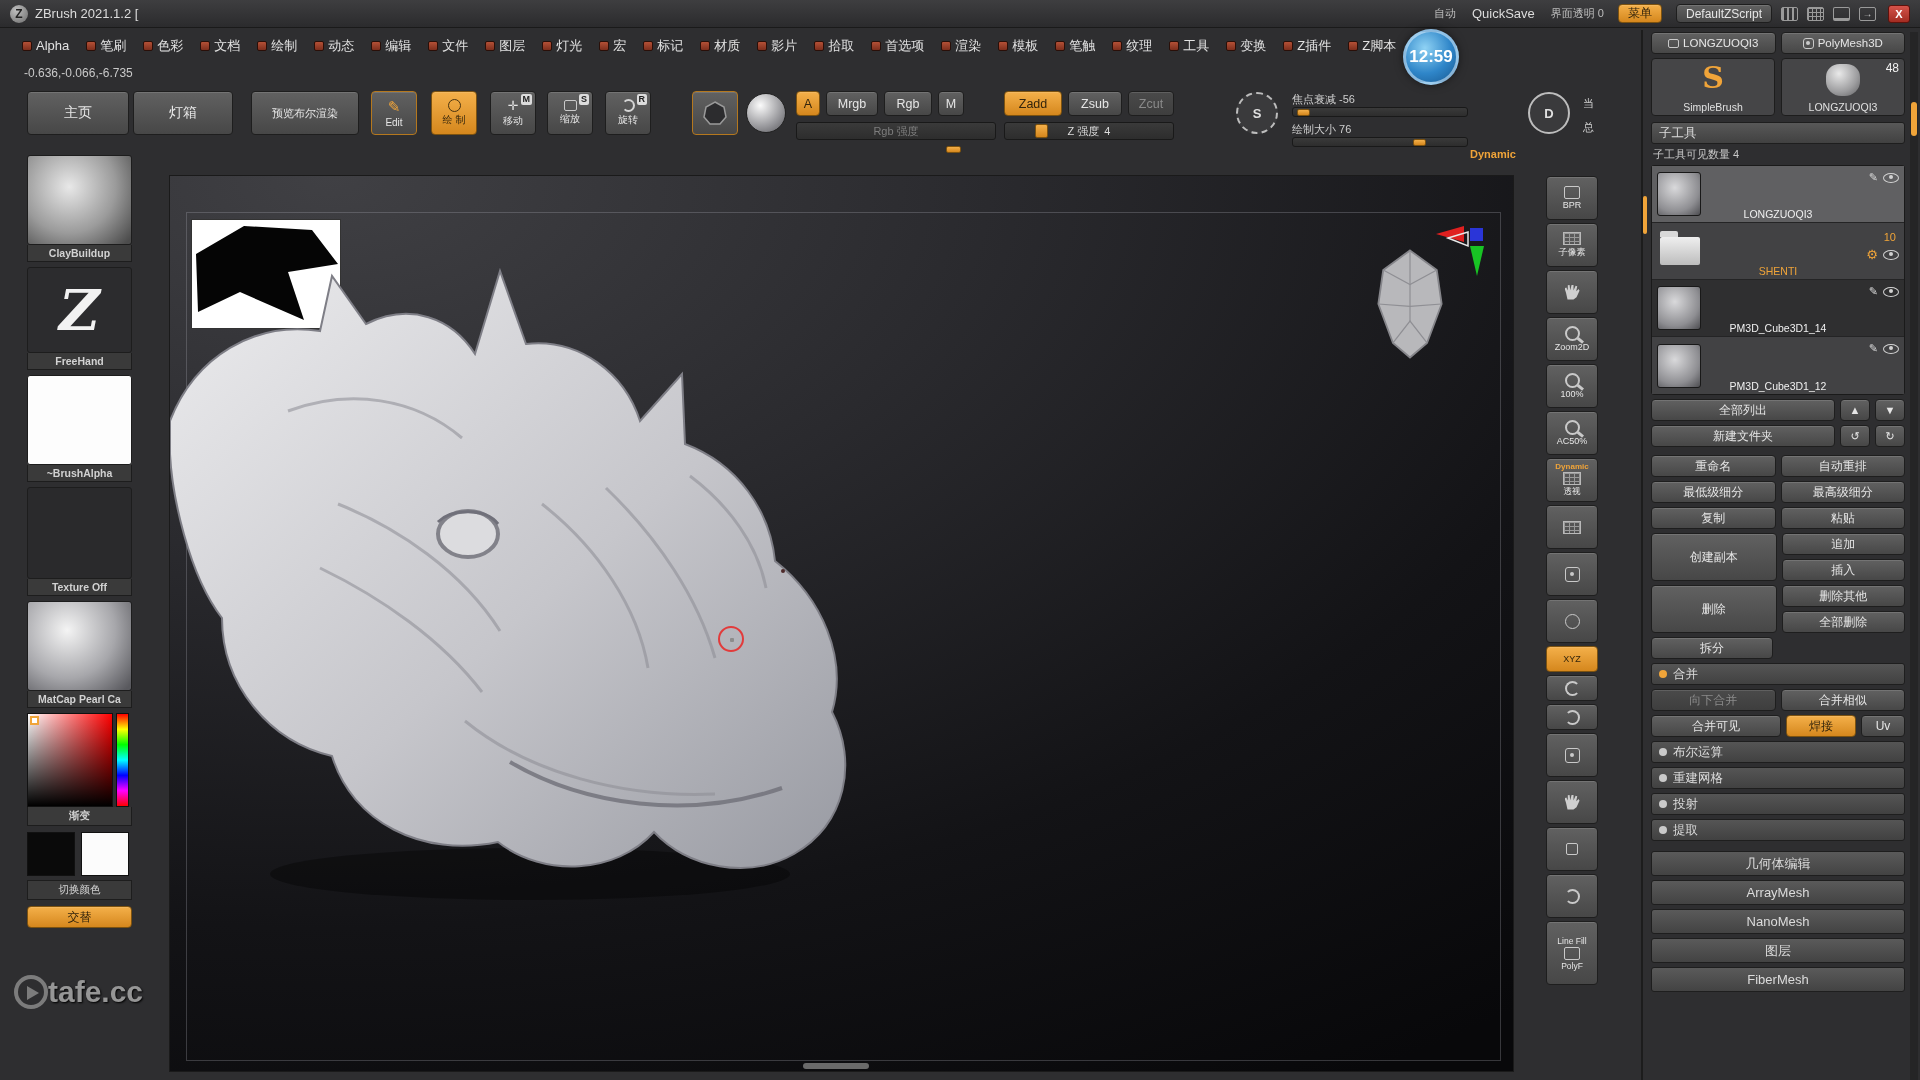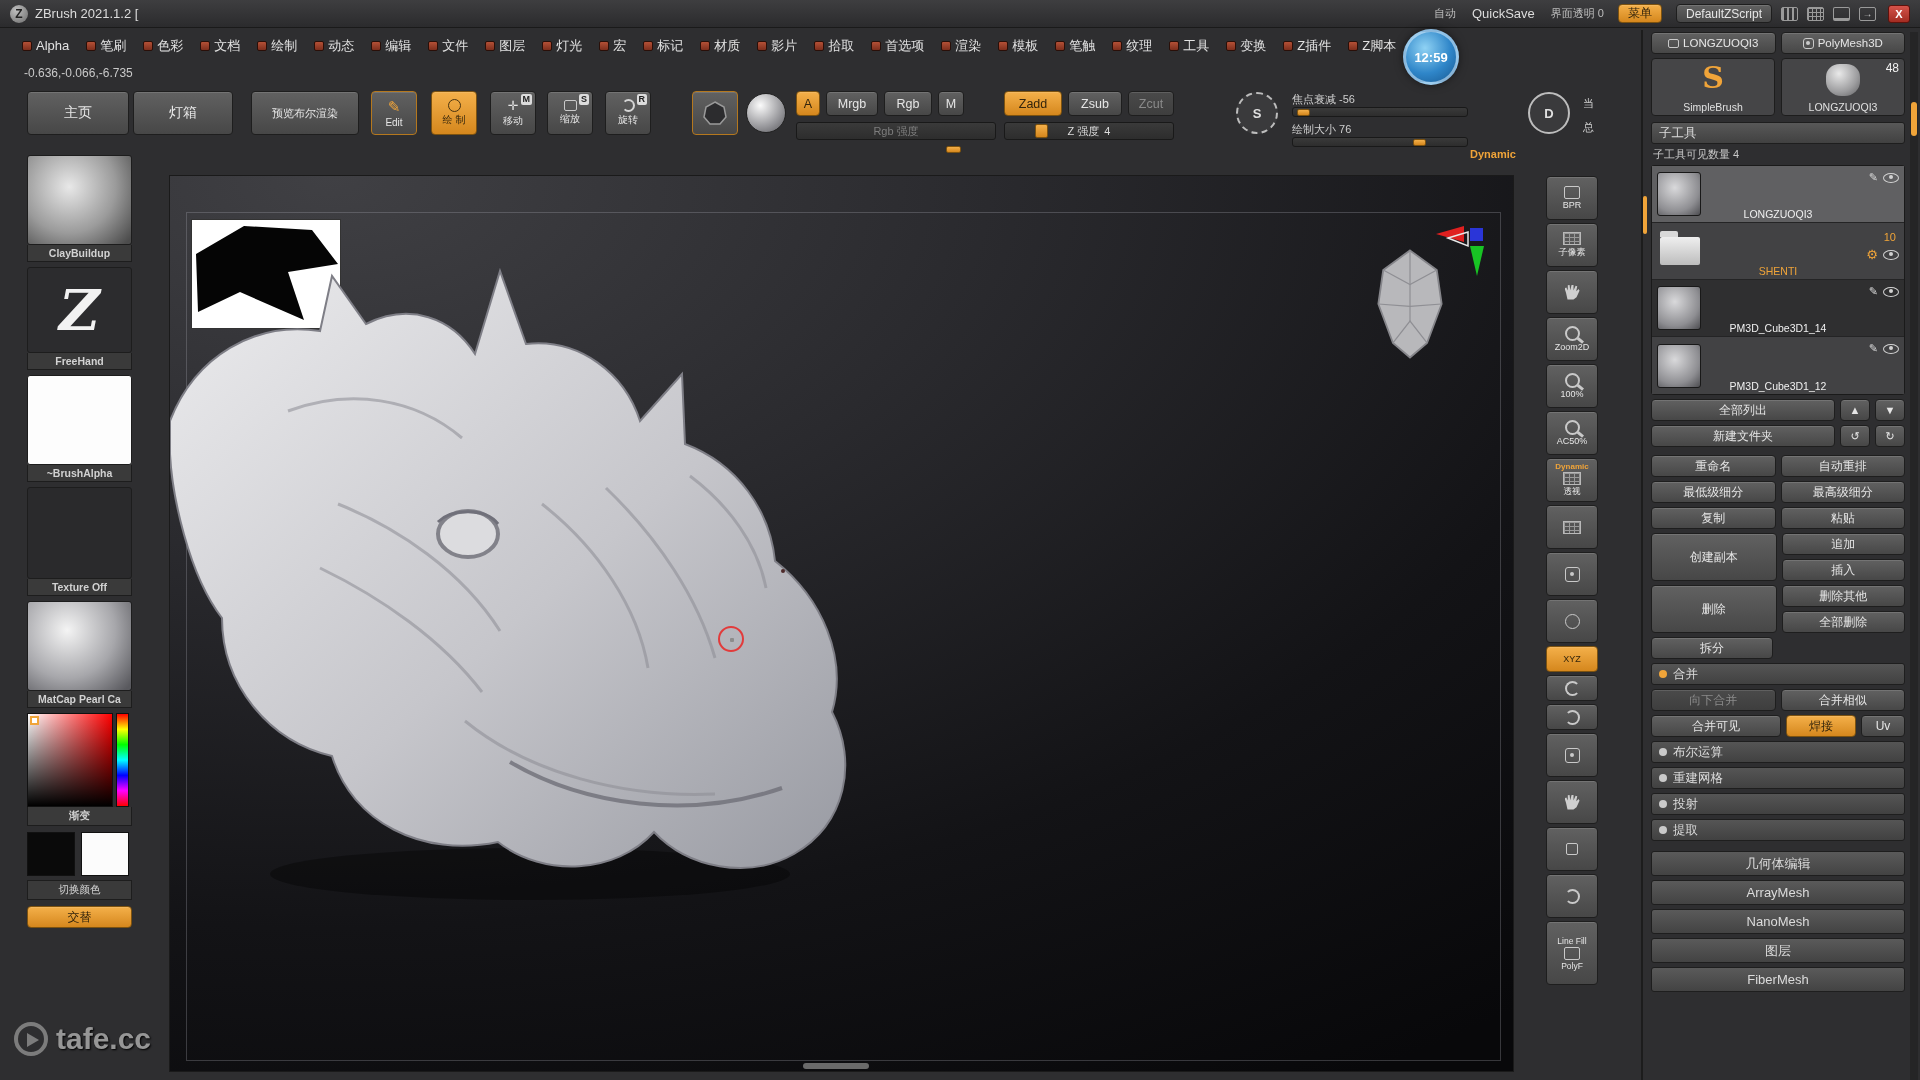--- a/index.html
+++ b/index.html
@@ -45,7 +45,7 @@
   #clock { position:absolute; top:29px; left:1403px; width:56px; height:56px; border-radius:50%;
            background:radial-gradient(circle at 38% 32%, #8fd2f4, #2f86c9 55%, #17578f);
            border:3px solid rgba(220,240,255,.55); z-index:60;
-           display:flex; align-items:center; justify-content:center; font-size:13px; font-weight:bold; color:#fff;
+           display:flex; align-items:center; justify-content:center; font-size:17px; font-weight:bold; color:#fff;
            box-shadow:0 0 8px rgba(0,0,0,.5); }
 
   

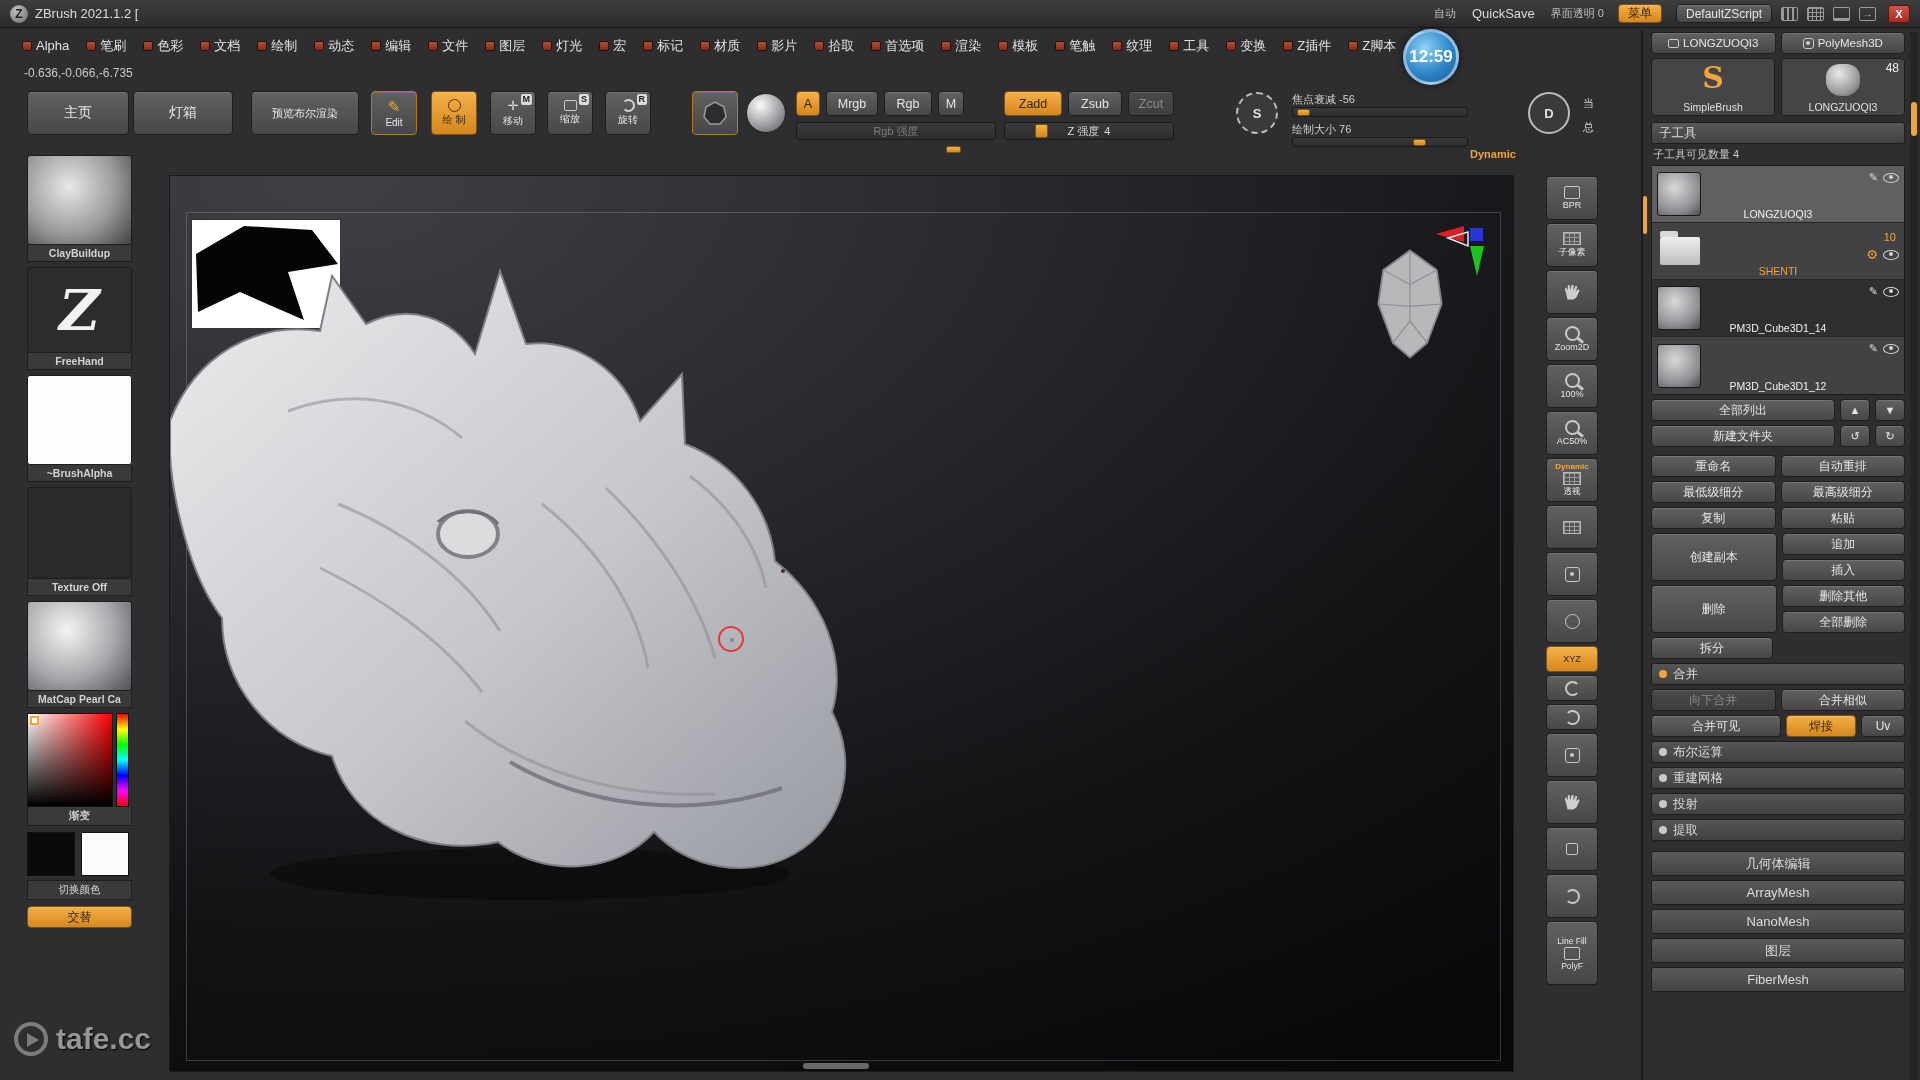--- a/index.html
+++ b/index.html
@@ -172,7 +172,7 @@
   #rscroll .thumb-v { position:absolute; top:70px; left:1px; width:6px; height:34px; background:#f0a439; border-radius:3px; }
 
   
-  #watermark { position:absolute; left:14px; top:1022px; display:flex; align-items:center; gap:8px; z-index:40; }
+  #watermark { position:absolute; left:14px; top:975px; display:flex; align-items:center; gap:0; z-index:40; }
   #wm-logo { width:34px; height:34px; border:4px solid #8a8a8a; border-radius:50%; position:relative; opacity:.85; }
   #wm-logo::after { content:""; position:absolute; left:9px; top:7px; border-left:12px solid #8a8a8a;
                     border-top:7px solid transparent; border-bottom:7px solid transparent; }

